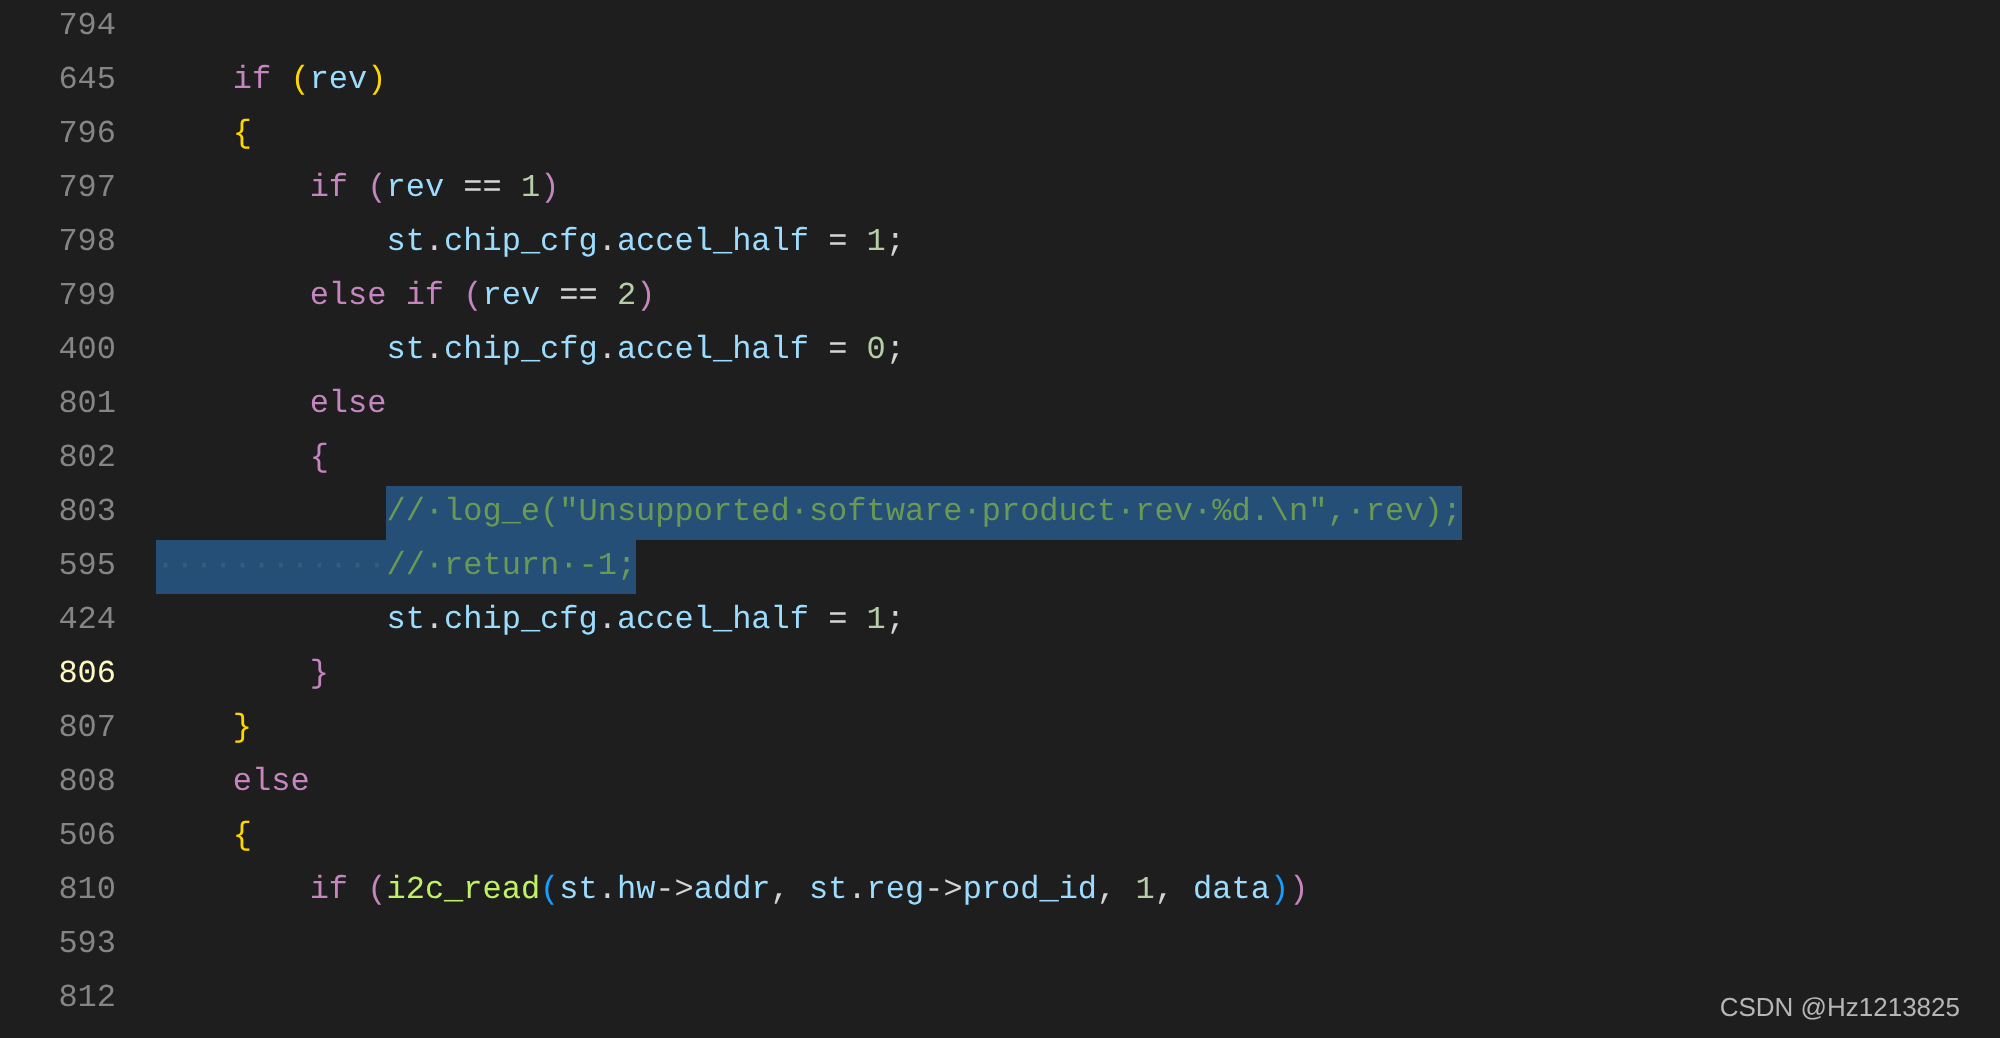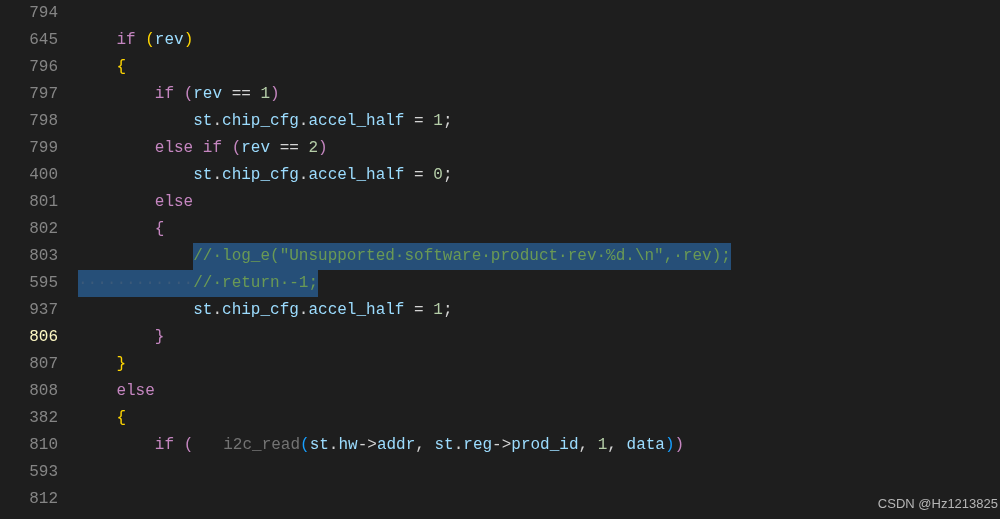--- a/index.html
+++ b/index.html
@@ -96,7 +96,7 @@
       <div class="ln">802</div>
       <div class="ln">803</div>
       <div class="ln">595</div>
-      <div class="ln">937</div>
+      <div class="ln">424</div>
       <div class="ln" style="color: #fef9c3;">806</div>
       <div class="ln">807</div>
       <div class="ln">808</div>

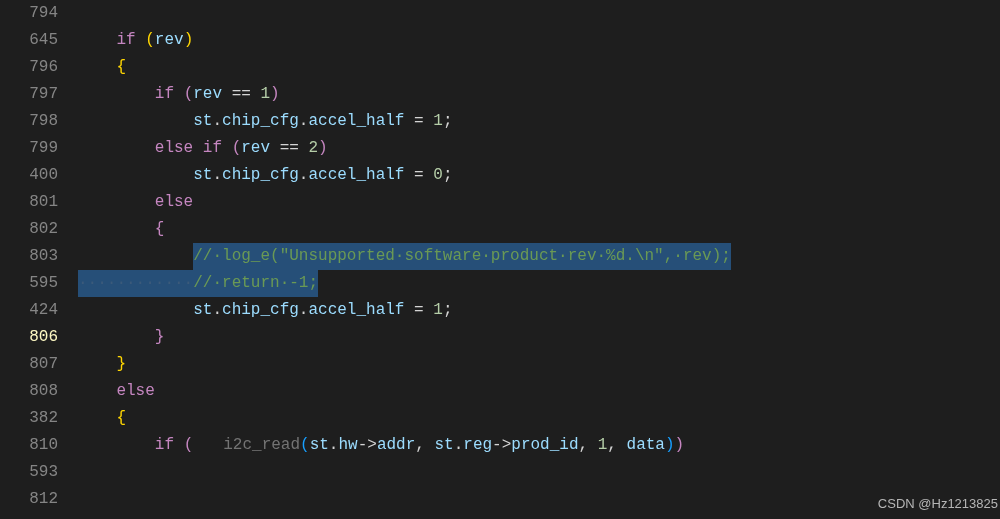--- a/index.html
+++ b/index.html
@@ -100,7 +100,7 @@
       <div class="ln" style="color: #fef9c3;">806</div>
       <div class="ln">807</div>
       <div class="ln">808</div>
-      <div class="ln">382</div>
+      <div class="ln">506</div>
       <div class="ln">810</div>
       <div class="ln">593</div>
       <div class="ln">812</div>

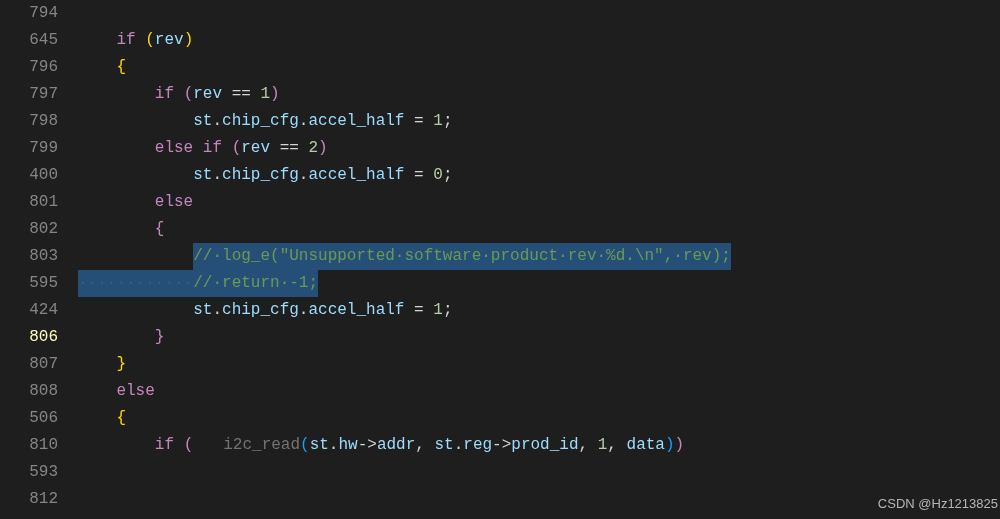--- a/index.html
+++ b/index.html
@@ -53,7 +53,7 @@
   .op    { color: #d4d4d4; }
   .prop  { color: #9cdcfe; }
   .cmt   { color: #6a9955; }
-  .fn    { color: #737373; margin-left: 30px; }
+  .fn    { color: #bef264; }
   .txt   { color: #d4d4d4; }
 
   .sel {

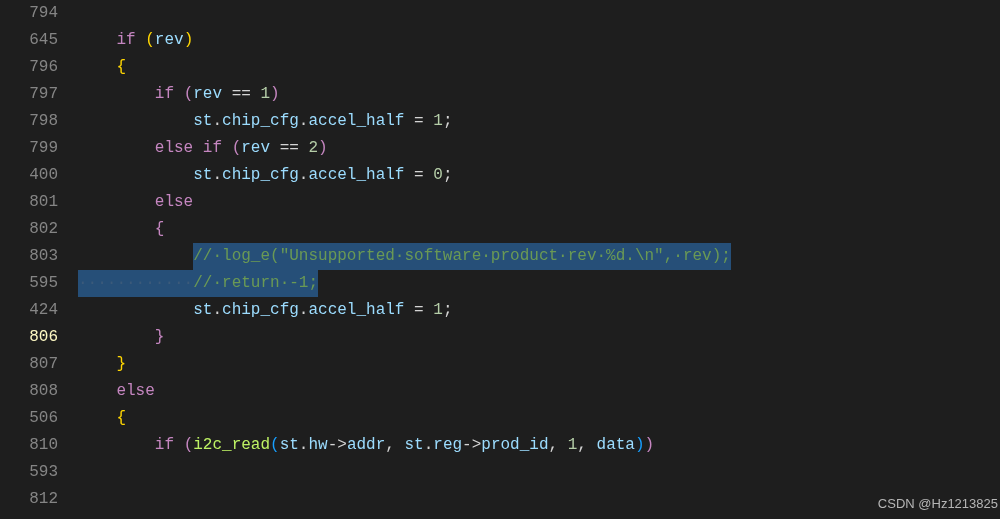--- a/index.html
+++ b/index.html
@@ -63,7 +63,7 @@
 
   .watermark {
     position: absolute;
-    right: 2px;
+    right: 20px;
     bottom: 8px;
     font-family: Arial, sans-serif;
     font-size: 13px;

